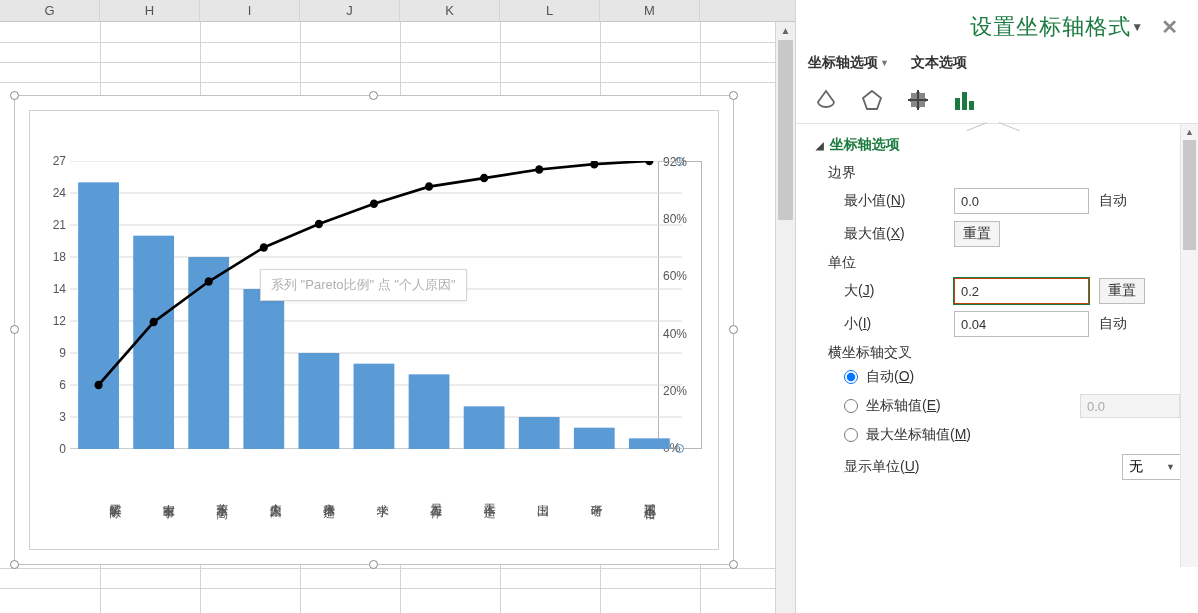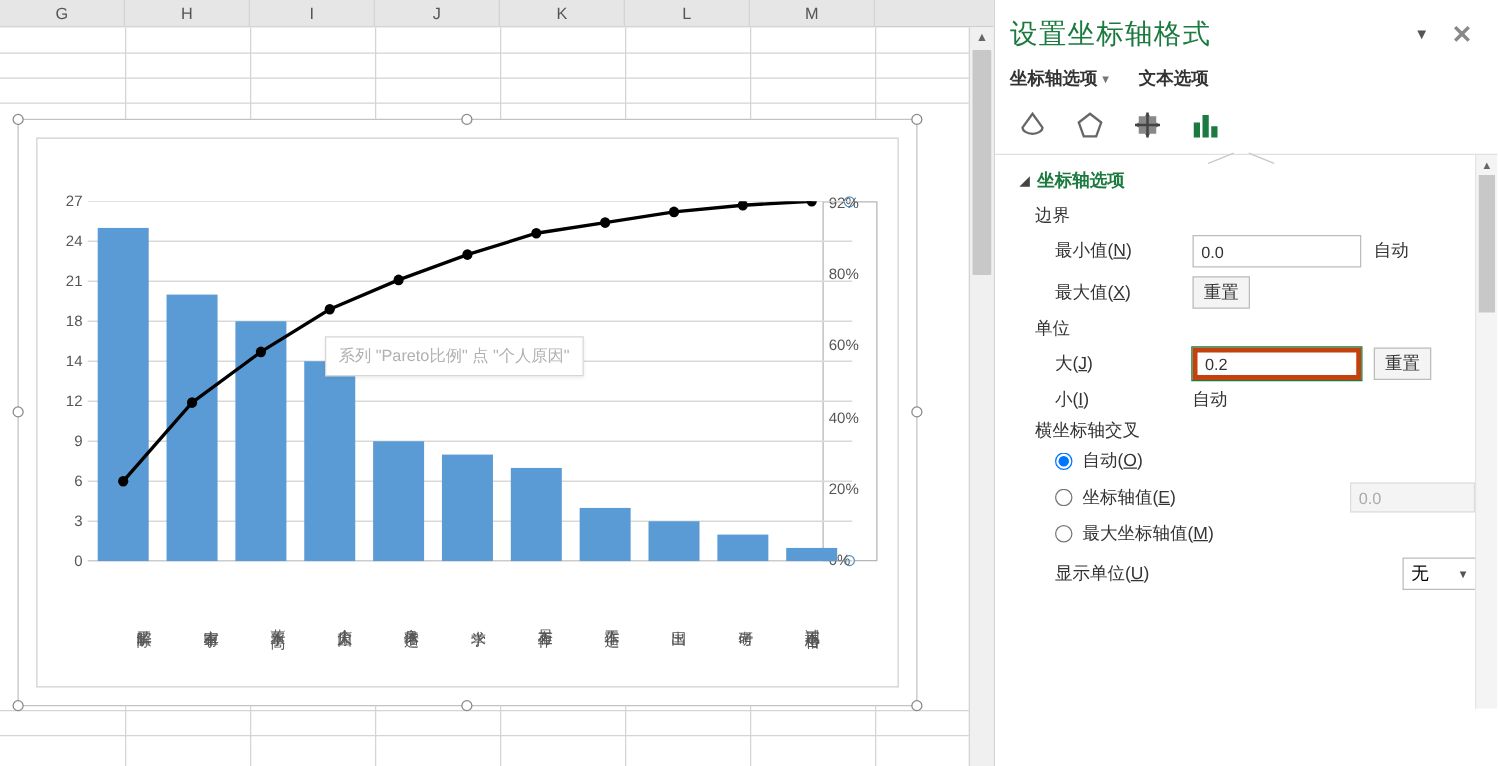--- a/index.html
+++ b/index.html
@@ -45,7 +45,7 @@
 
 
 .format-pane { width: 403px; height: 613px; border-left: 1px solid #d4d4d4; background: #fff; position: relative; }
-.pane-header { display: flex; align-items: center; padding: 12px 20px 8px 12px; }
+.pane-header { display: flex; align-items: center; padding: 12px 20px 8px 12px; text-align: right; }
 .pane-title { font-size: 22px; color: #1b7a3f; flex: 1; letter-spacing: 1px; }
 .pane-dd { color: #555; font-size: 12px; margin-right: 18px; cursor: pointer; }
 .pane-close { color: #888; font-size: 20px; cursor: pointer; font-weight: bold; }

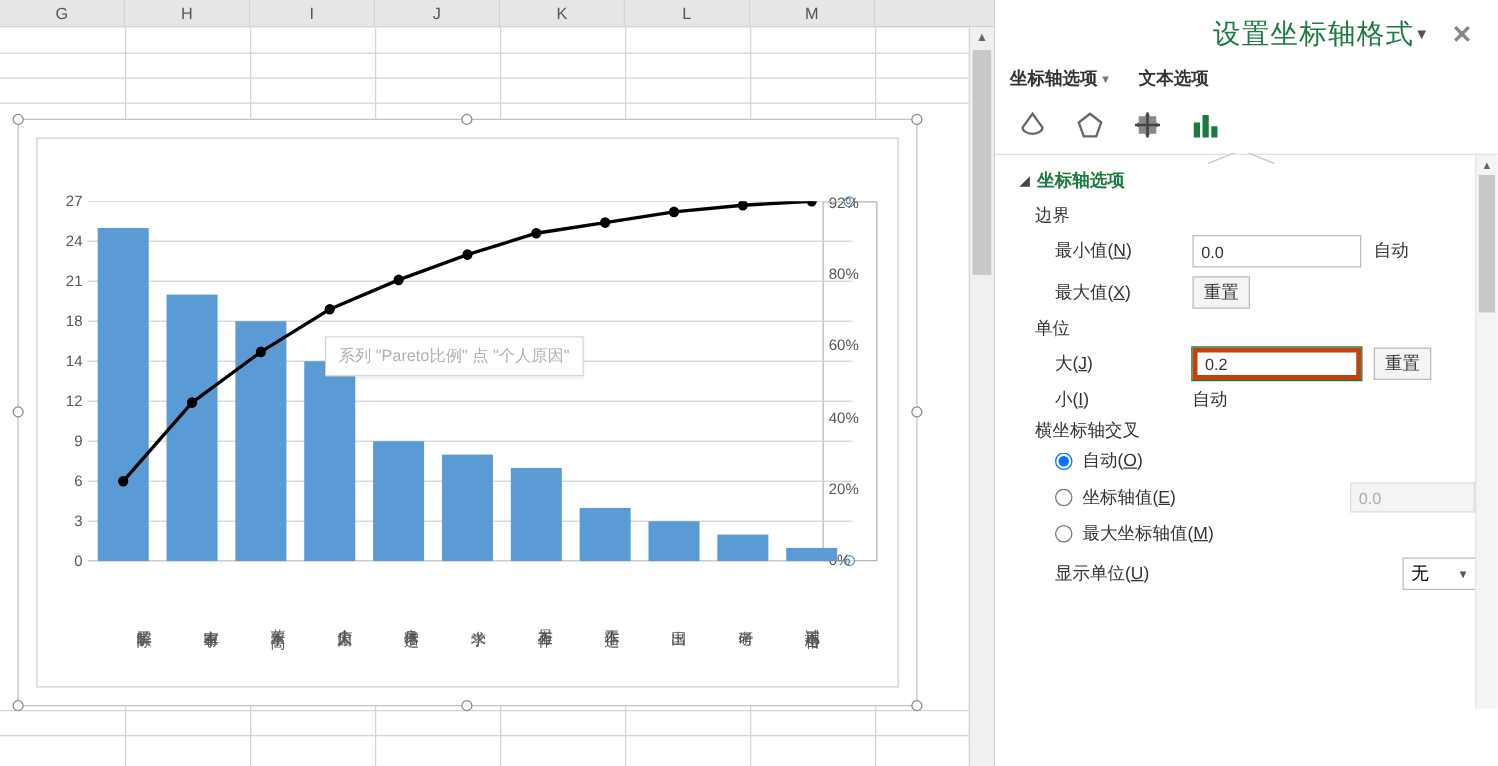--- a/index.html
+++ b/index.html
@@ -71,7 +71,7 @@
 .field-row { display: flex; align-items: center; margin-left: 28px; margin-bottom: 7px; gap: 10px; }
 .field-label { width: 100px; font-size: 14px; color: #333; }
 .field-input { width: 135px; height: 26px; border: 1px solid #bcbcbc; padding: 0 6px; font-size: 13px; color: #333; }
-.field-input.active { border: 4px solid #c2410c; outline: 1px solid #1b7a3f; }
+.field-input.active { border: 1px solid #c2410c; outline: 1px solid #1b7a3f; }
 .field-action { font-size: 14px; color: #333; width: 40px; text-align: left; cursor: pointer; }
 .field-action.btn { border: 1px solid #bcbcbc; background: #f4f4f4; padding: 3px 8px; width: auto; }
 

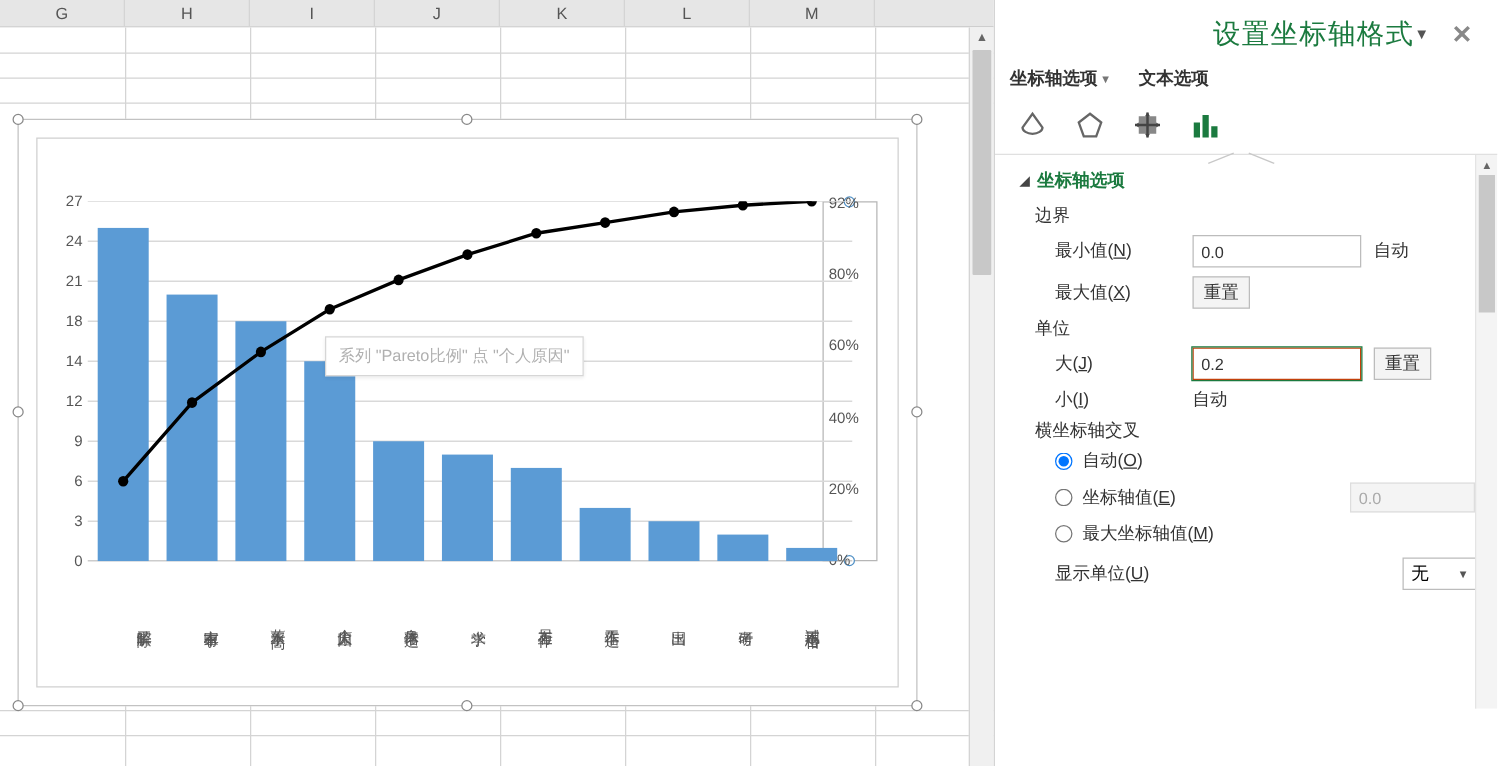--- a/index.html
+++ b/index.html
@@ -307,6 +307,7 @@
       </div>
       <div class="field-row">
         <div class="field-label"><span>小(</span><span class="underline-letter">I</span><span>)</span></div>
+        <input class="field-input" value="0.04" style="">
         <div class="field-action">自动</div>
       </div>
 

